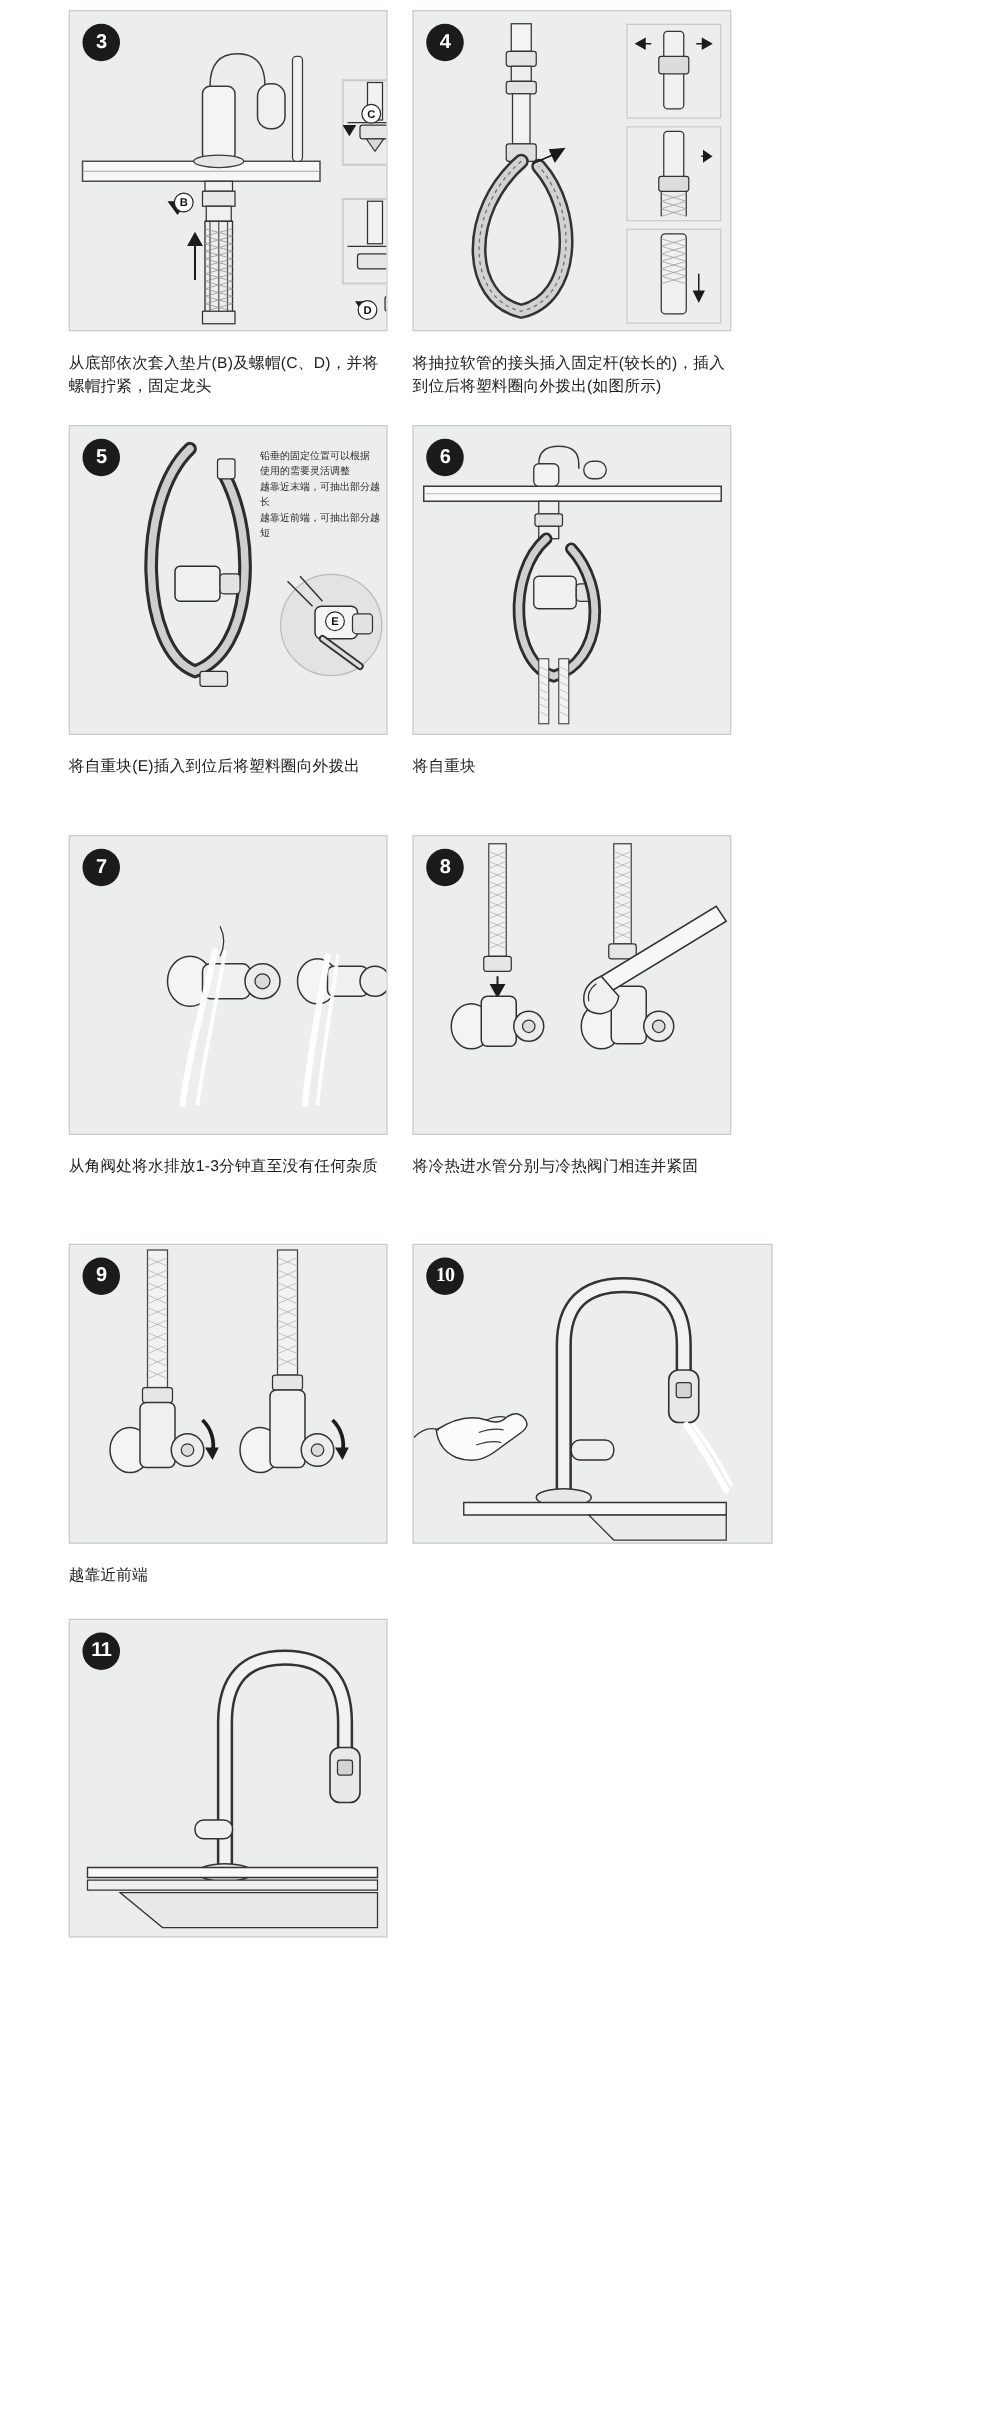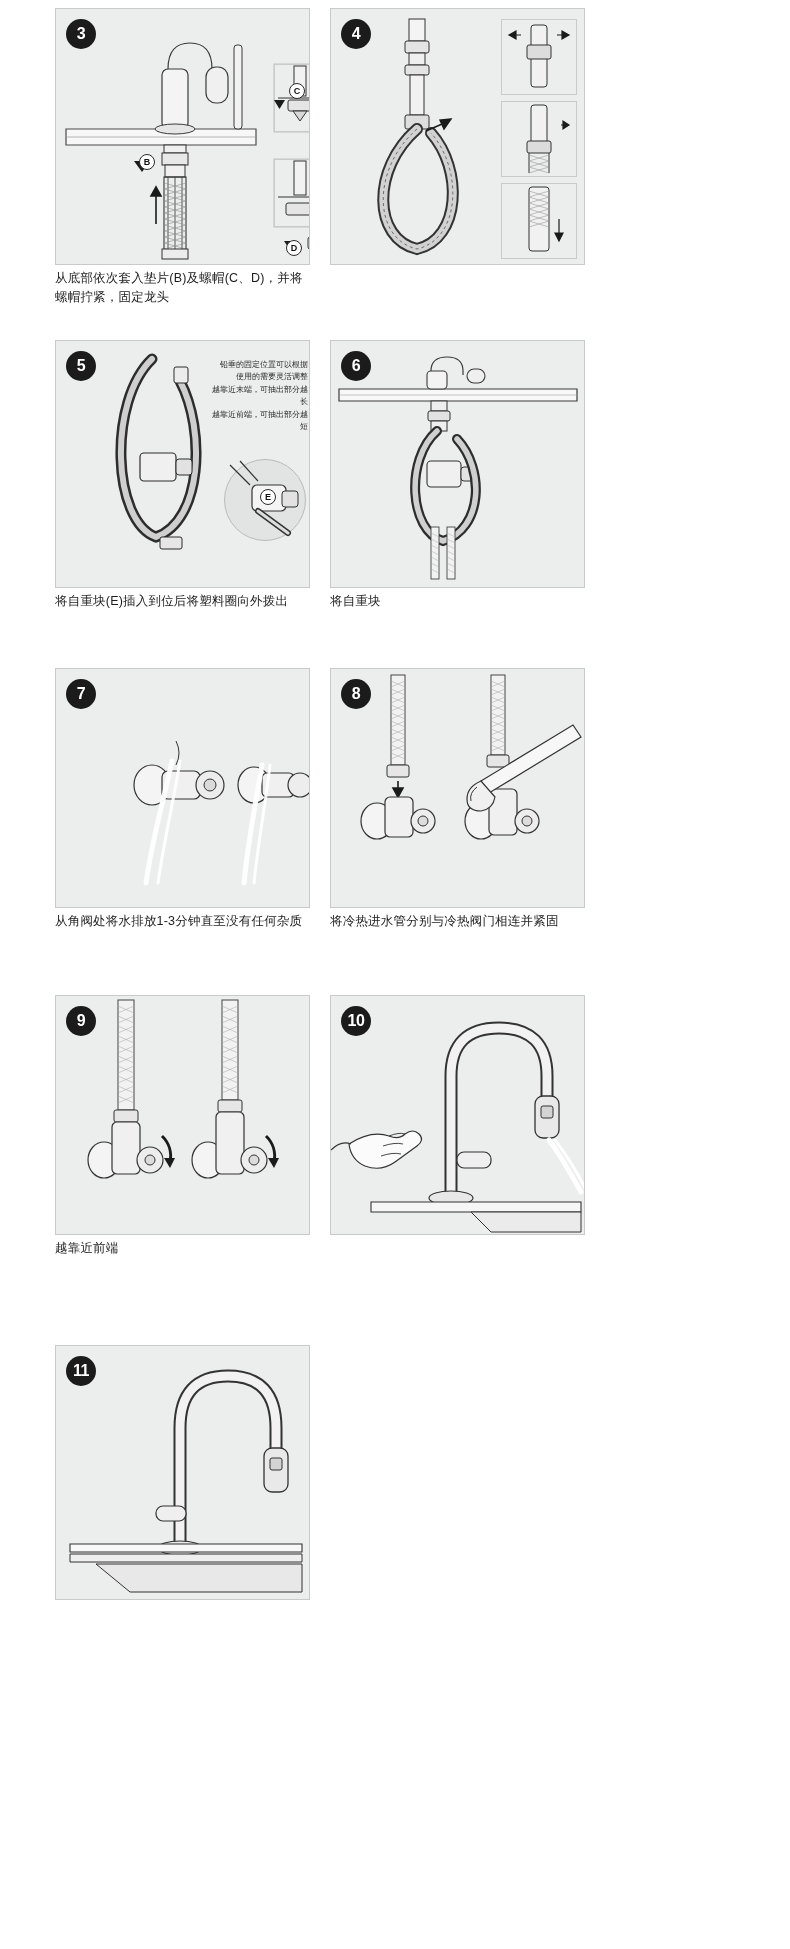--- a/index.html
+++ b/index.html
@@ -40,7 +40,7 @@
     letter-spacing: -0.5px;
   }
   .caption {
-    margin-top: 4px;
+    margin-top: 16px;
     font-size: 12.5px;
     line-height: 1.5;
     color: #1d1d1d;

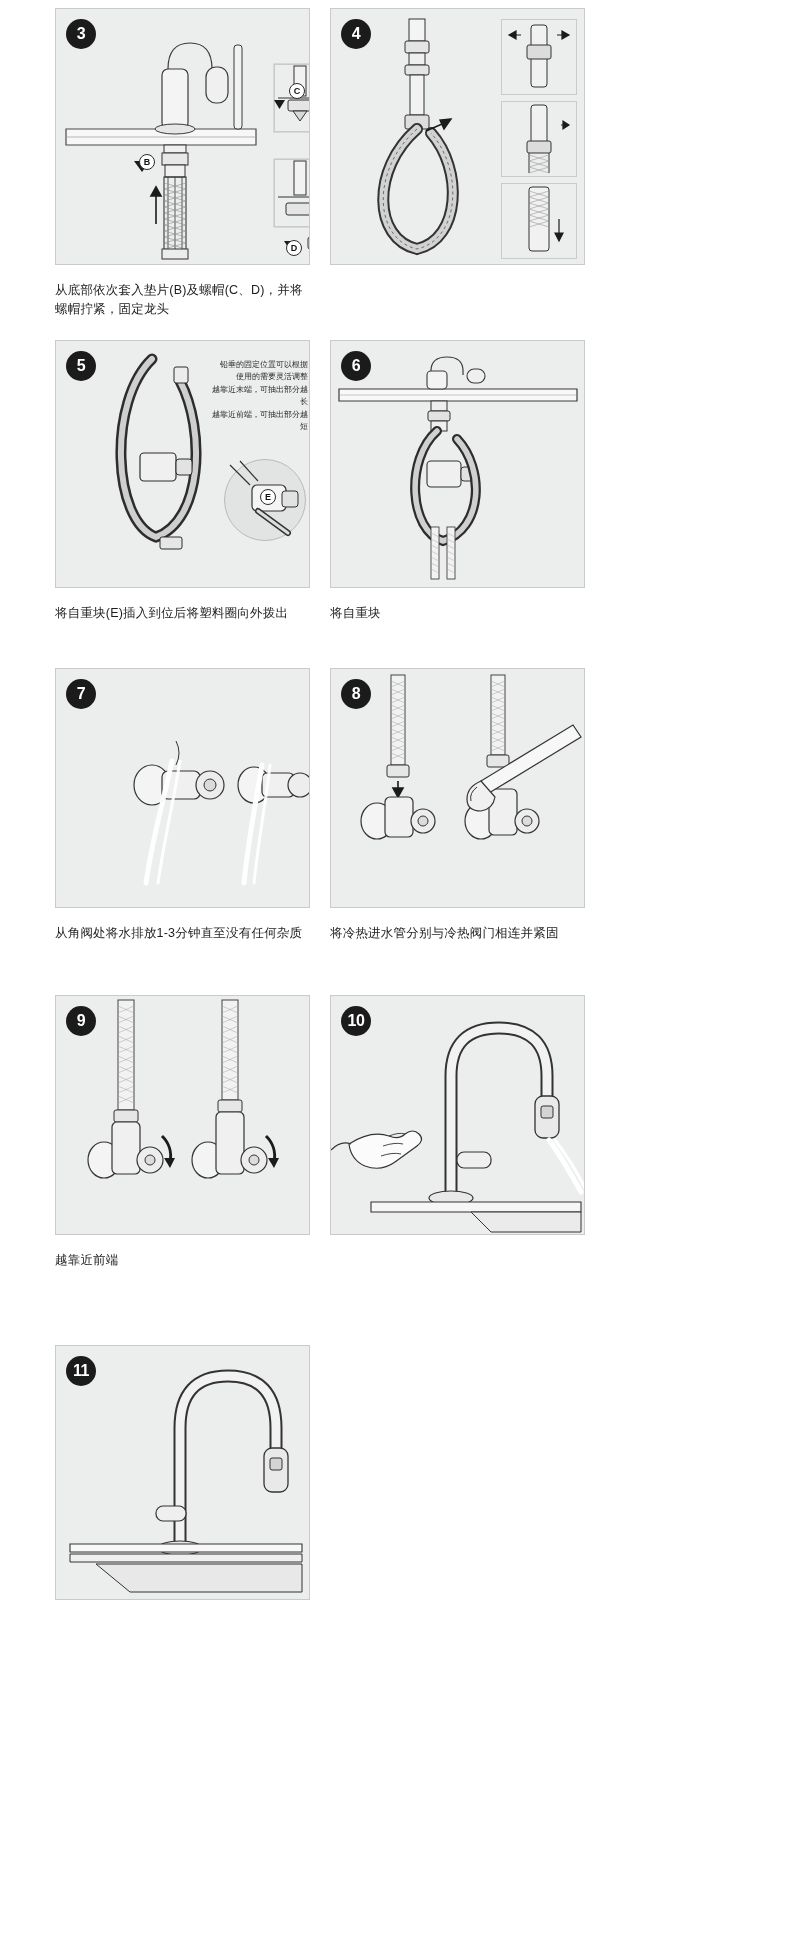--- a/index.html
+++ b/index.html
@@ -199,6 +199,7 @@
         <path d="M58 36 L58 56 M58 58 l-4 -8 l8 0 Z" fill="#1b1b1b" stroke="#1b1b1b" stroke-width="1.2"></path>
       </svg>
     </div>
+    <div class="caption">将抽拉软管的接头插入固定杆(较长的)，插入到位后将塑料圈向外拨出(如图所示)</div>
   </div>
 
   <div class="step" style="left:55px; top:340px; width:255px;">

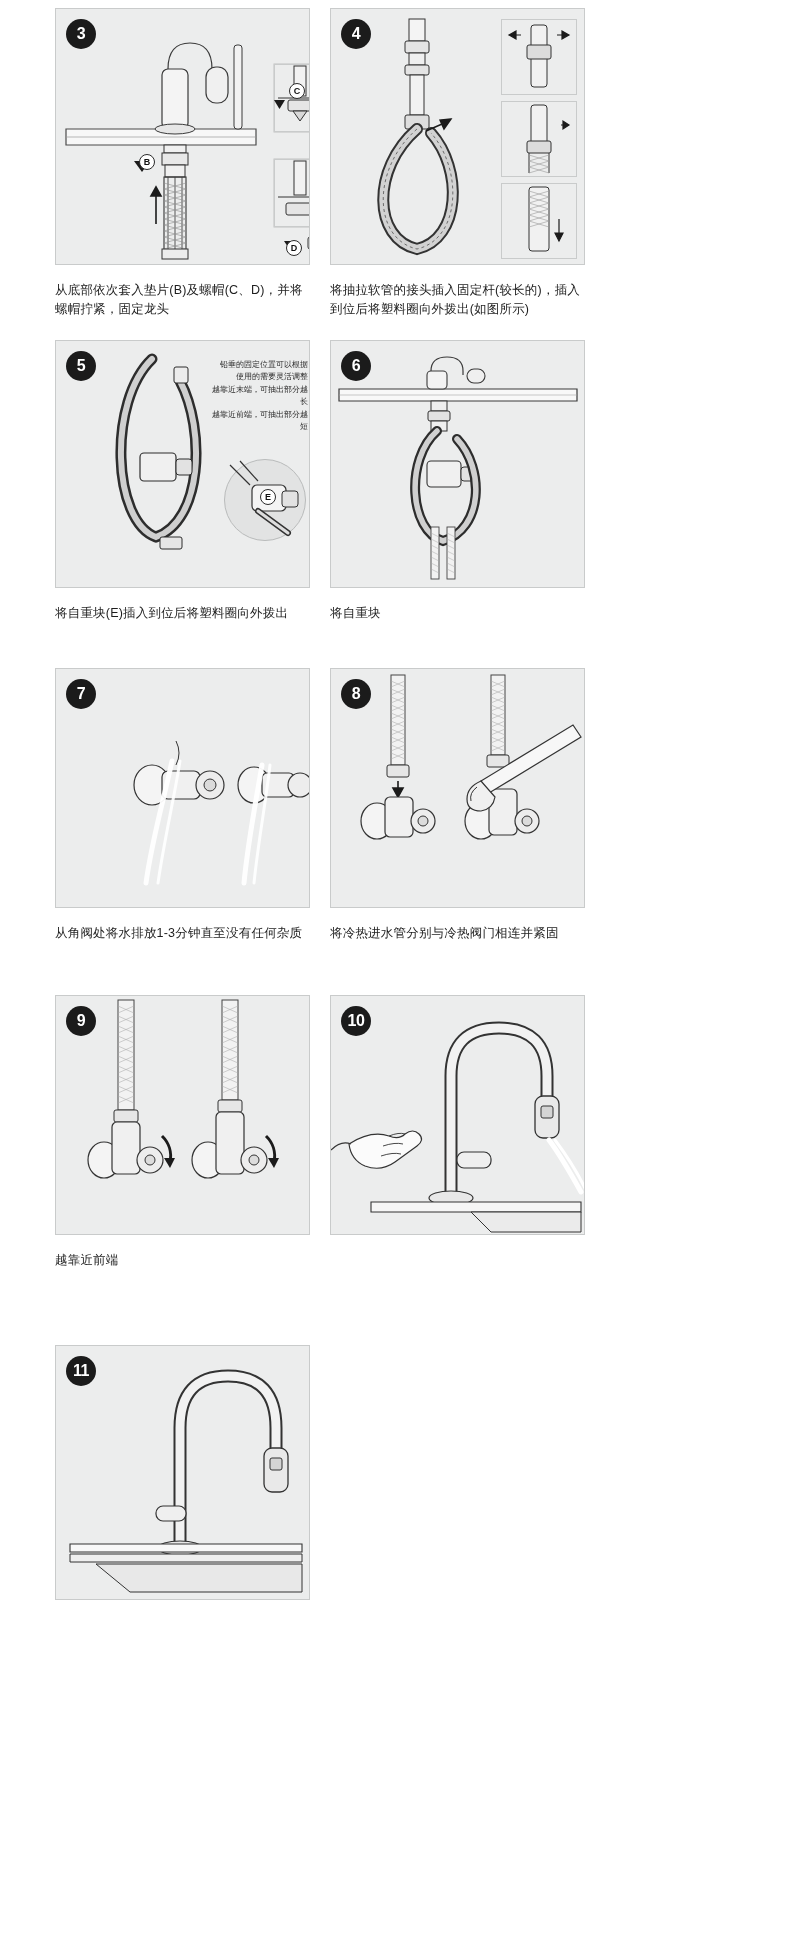--- a/index.html
+++ b/index.html
@@ -52,7 +52,7 @@
     font-size: 8px;
     line-height: 1.55;
     color: #2a2a2a;
-    text-align: right;
+    text-align: left;
     white-space: pre-line;
   }
   .inset {

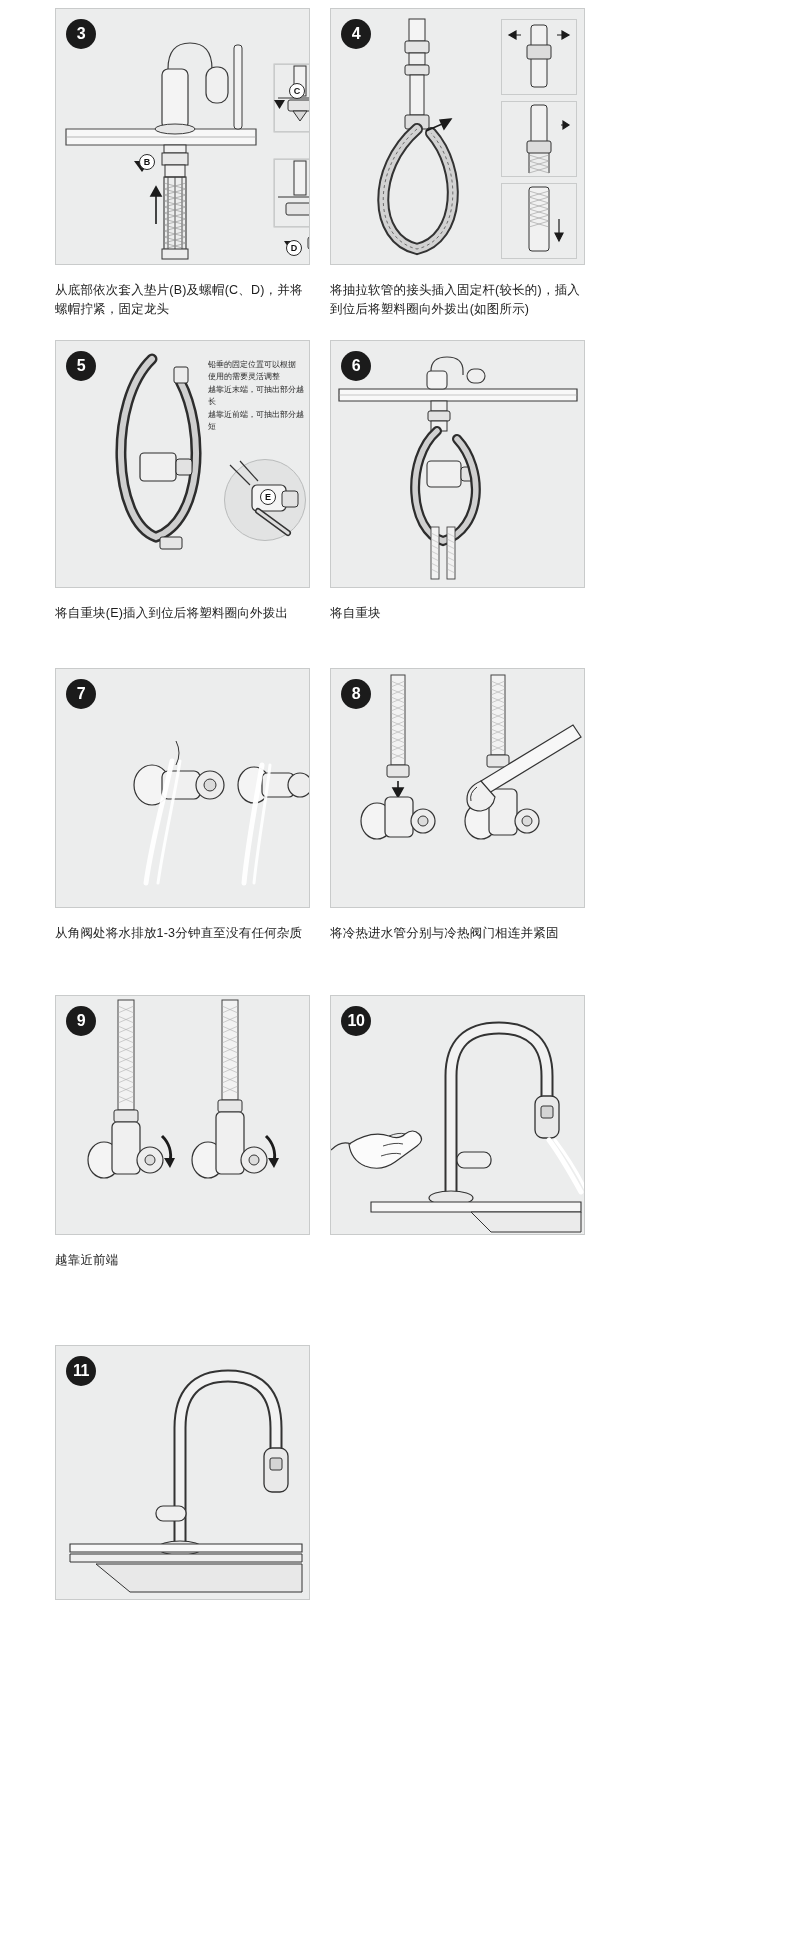--- a/index.html
+++ b/index.html
@@ -365,7 +365,7 @@
   </div>
 
   <div class="step" style="left:330px; top:995px; width:255px;">
-    <div class="panel" style="width:255px; height:240px;">
+    <div class="panel" style="width:288px; height:240px;font-family:Liberation Serif, serif;">
       <div class="badge">10</div>
       <svg width="255" height="240" viewBox="0 0 255 240">
 

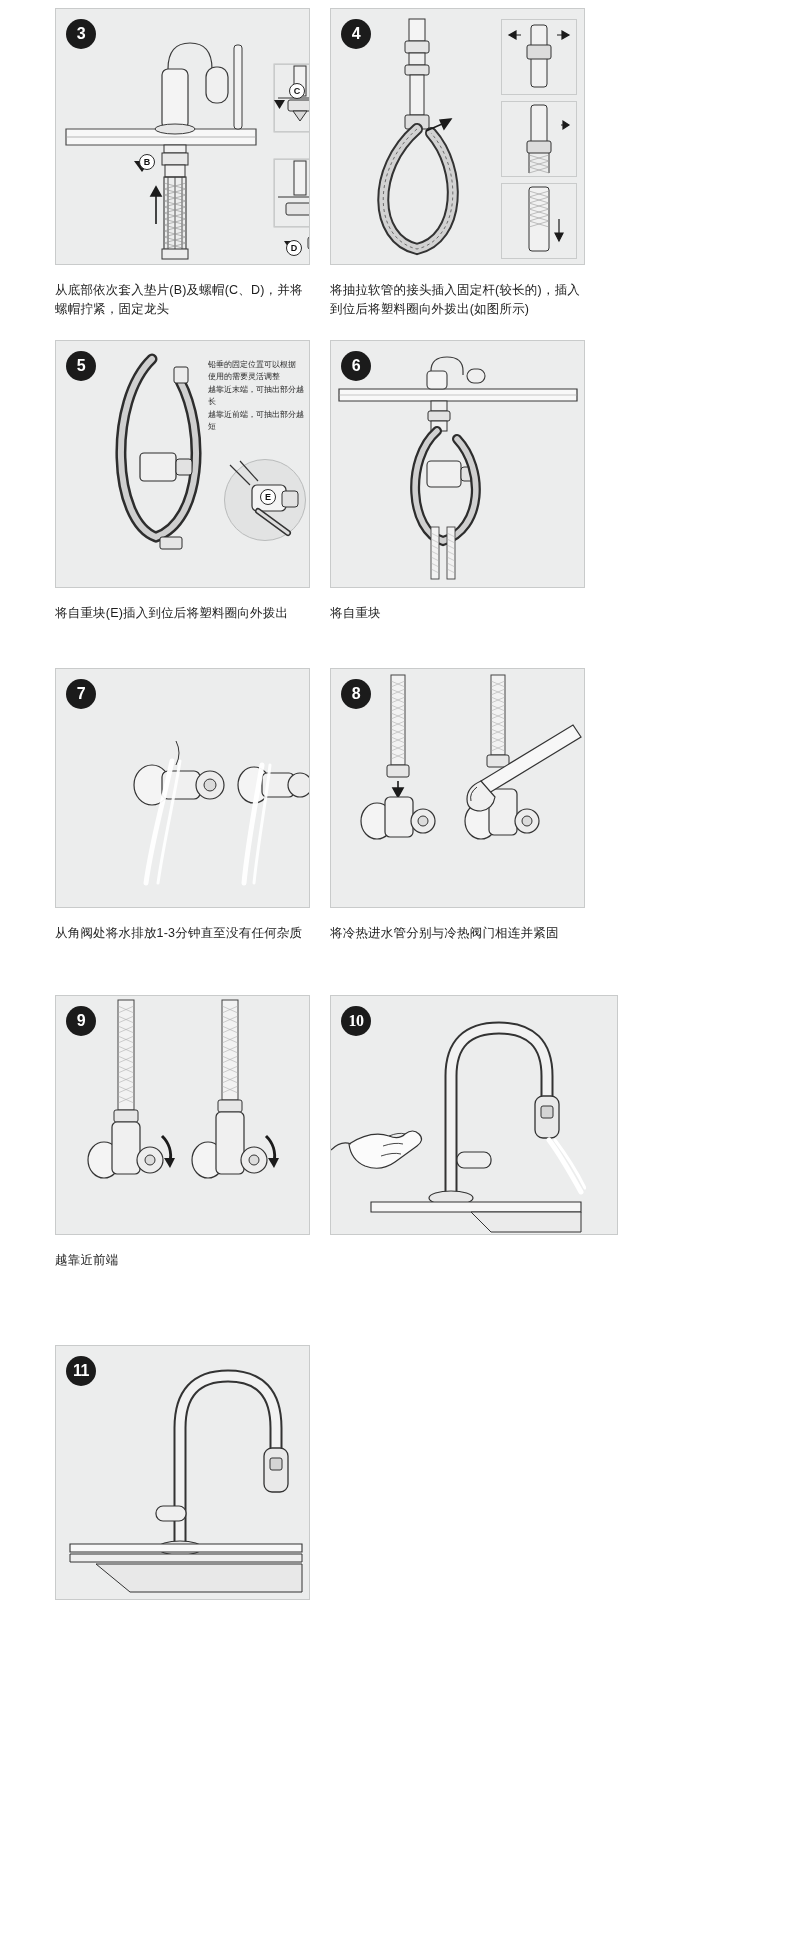--- a/index.html
+++ b/index.html
@@ -394,7 +394,7 @@
     </div>
   </div>
 
-  <div class="step" style="left:55px; top:1345px; width:259px;">
+  <div class="step" style="left:55px; top:1295px; width:259px;">
     <div class="panel" style="width:255px; height:255px;">
       <div class="badge">11</div>
       <svg width="255" height="255" viewBox="0 0 255 255">

